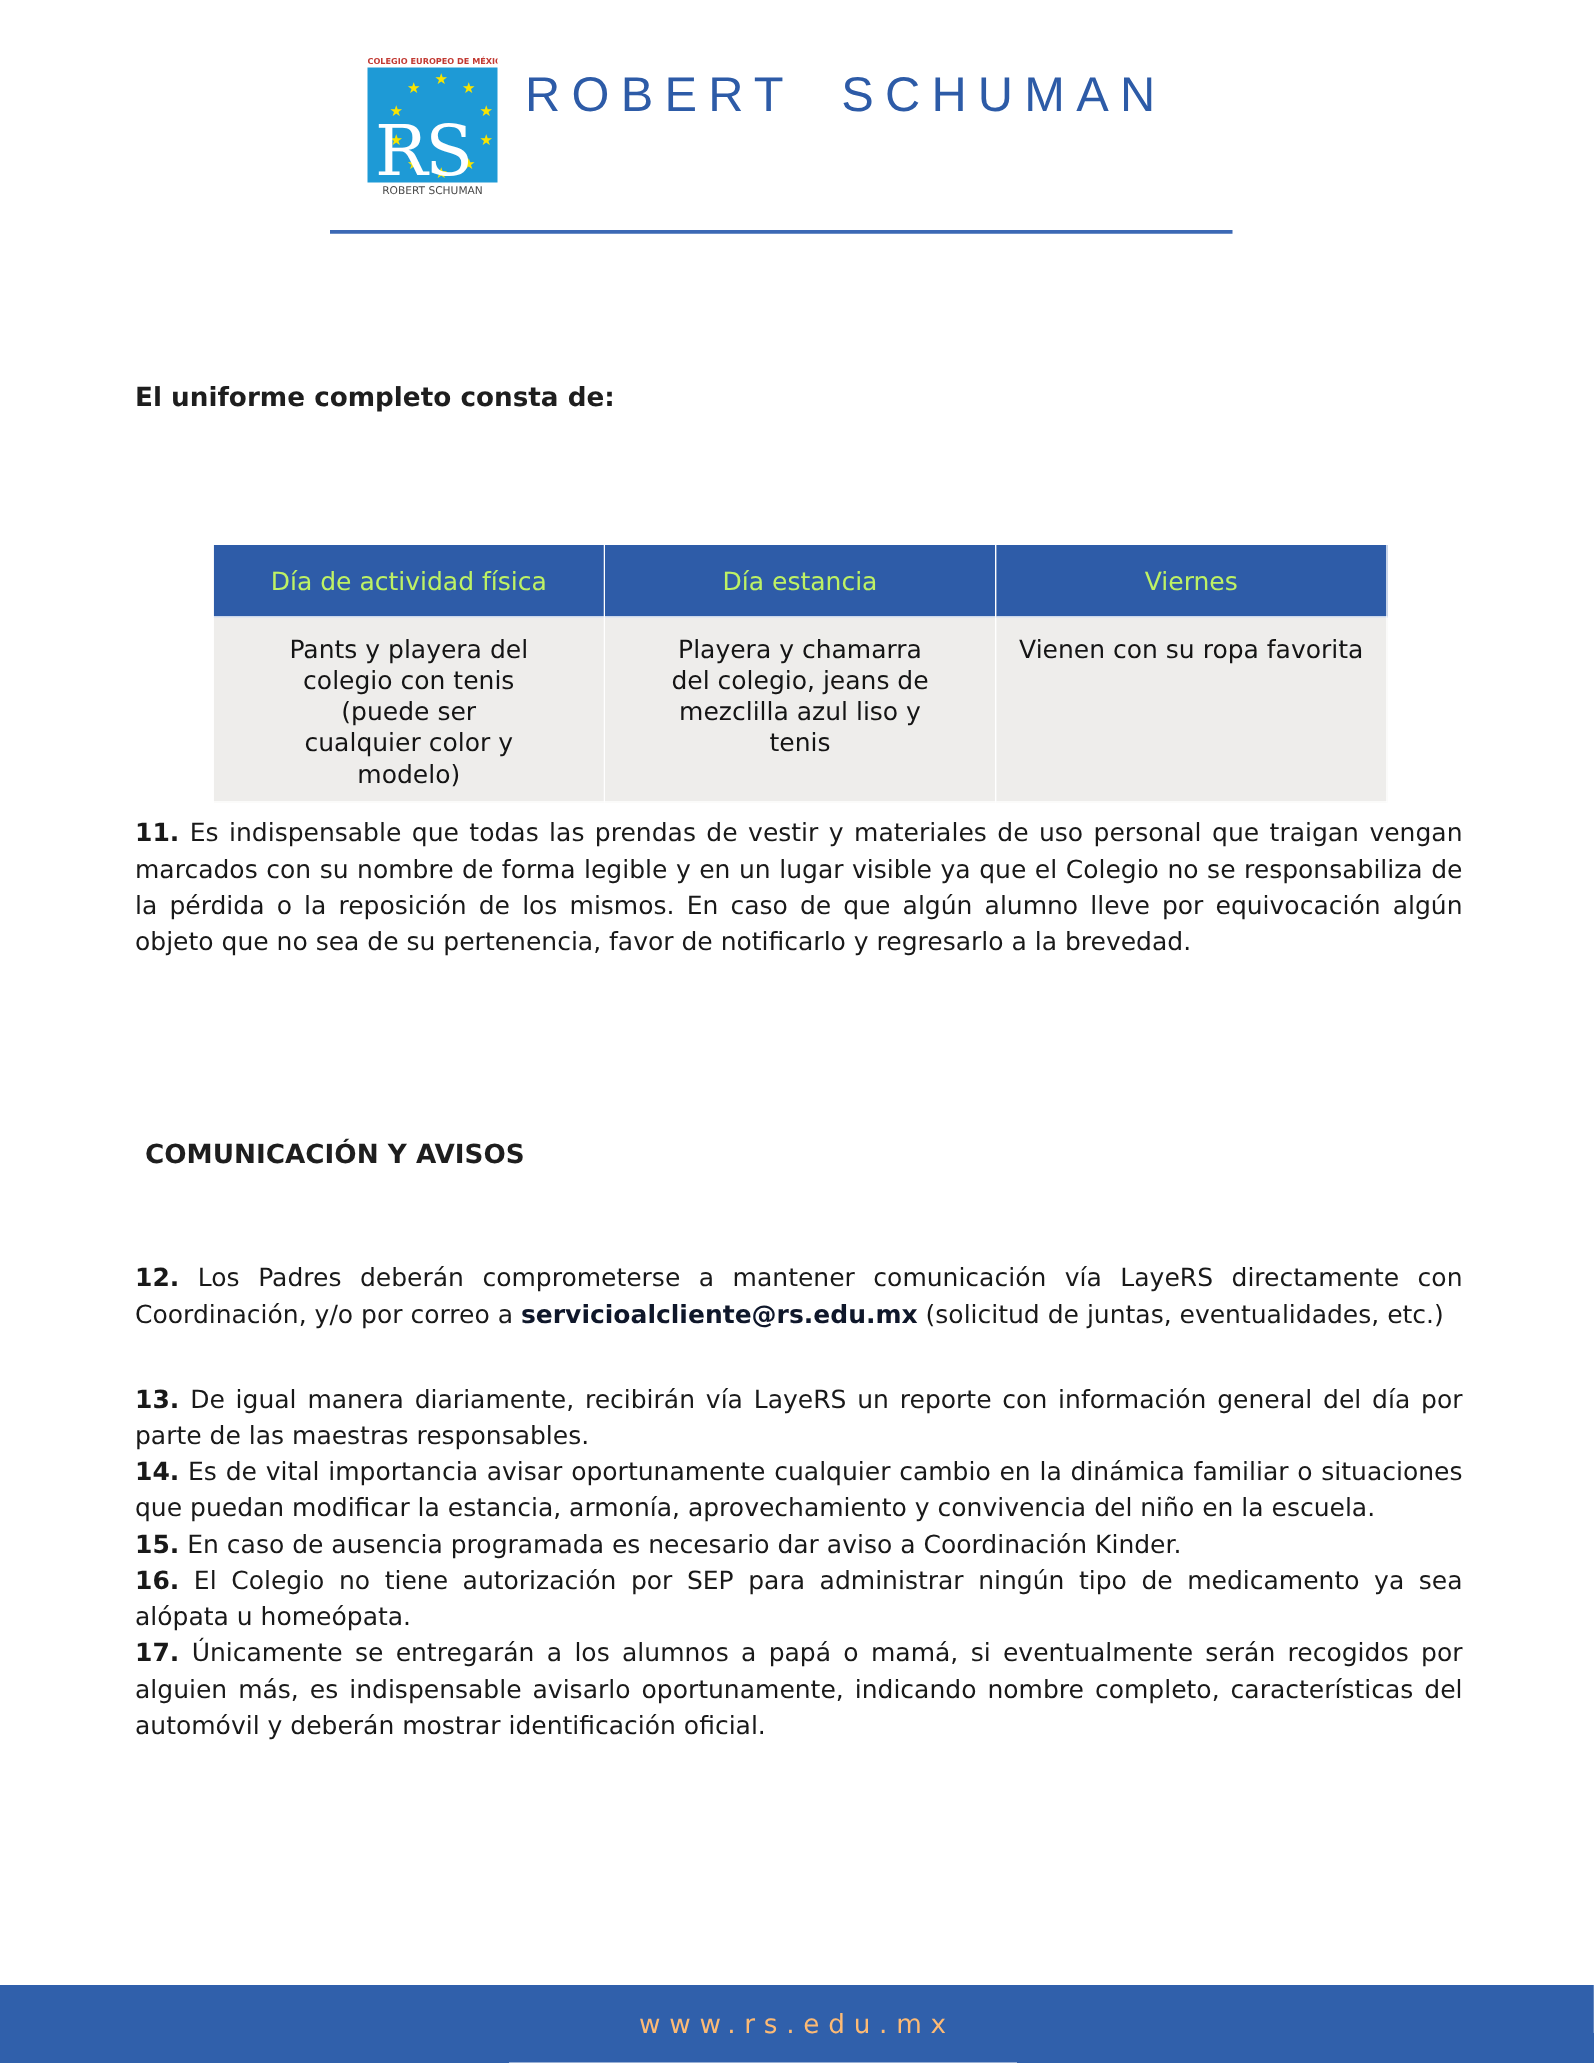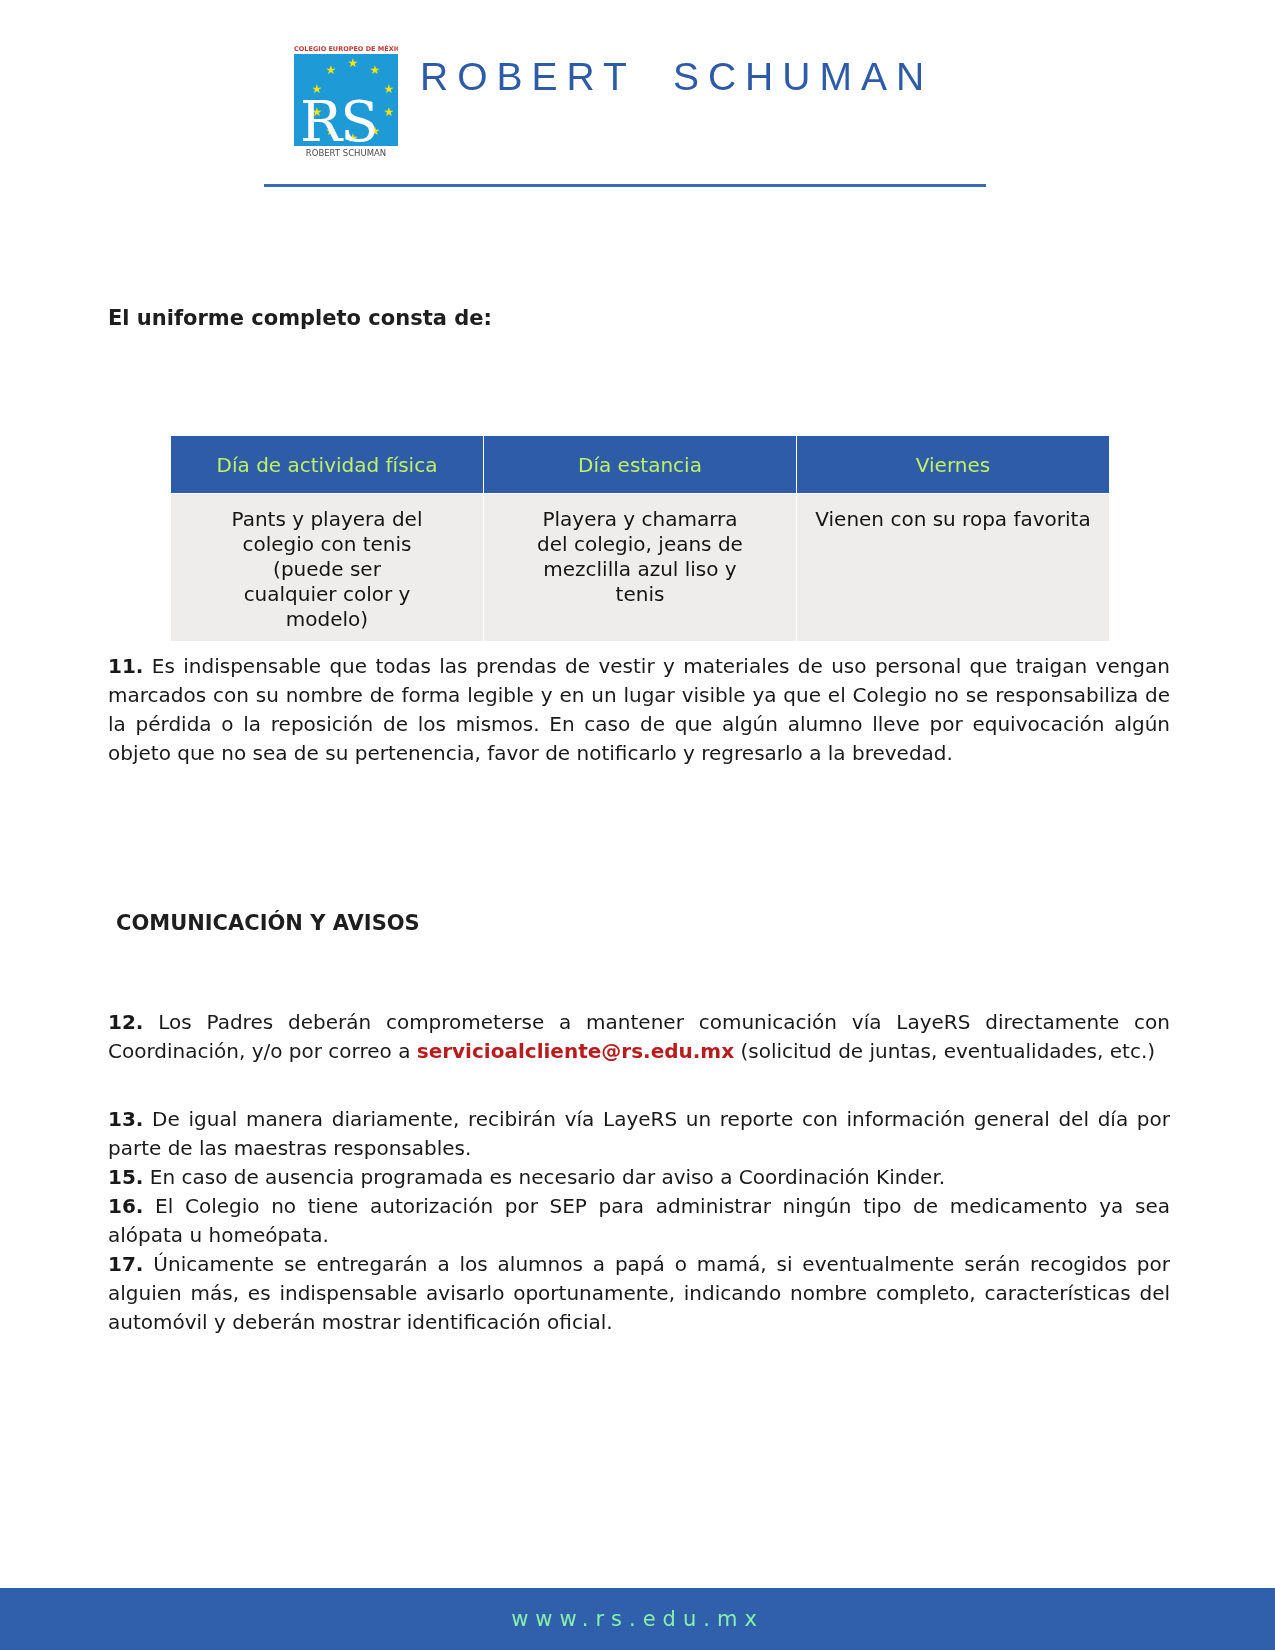--- a/index.html
+++ b/index.html
@@ -65,7 +65,7 @@
   #rule12-block  { top:1008px; }
   #rules-block-2 { top:1105px; }
   .num { font-weight:bold; }
-  .email { color:#b91c1c; font-weight:bold; text-decoration:none; }
+  .email { color:#0f172a; font-weight:bold; text-decoration:none; }
 
   
   .footer {

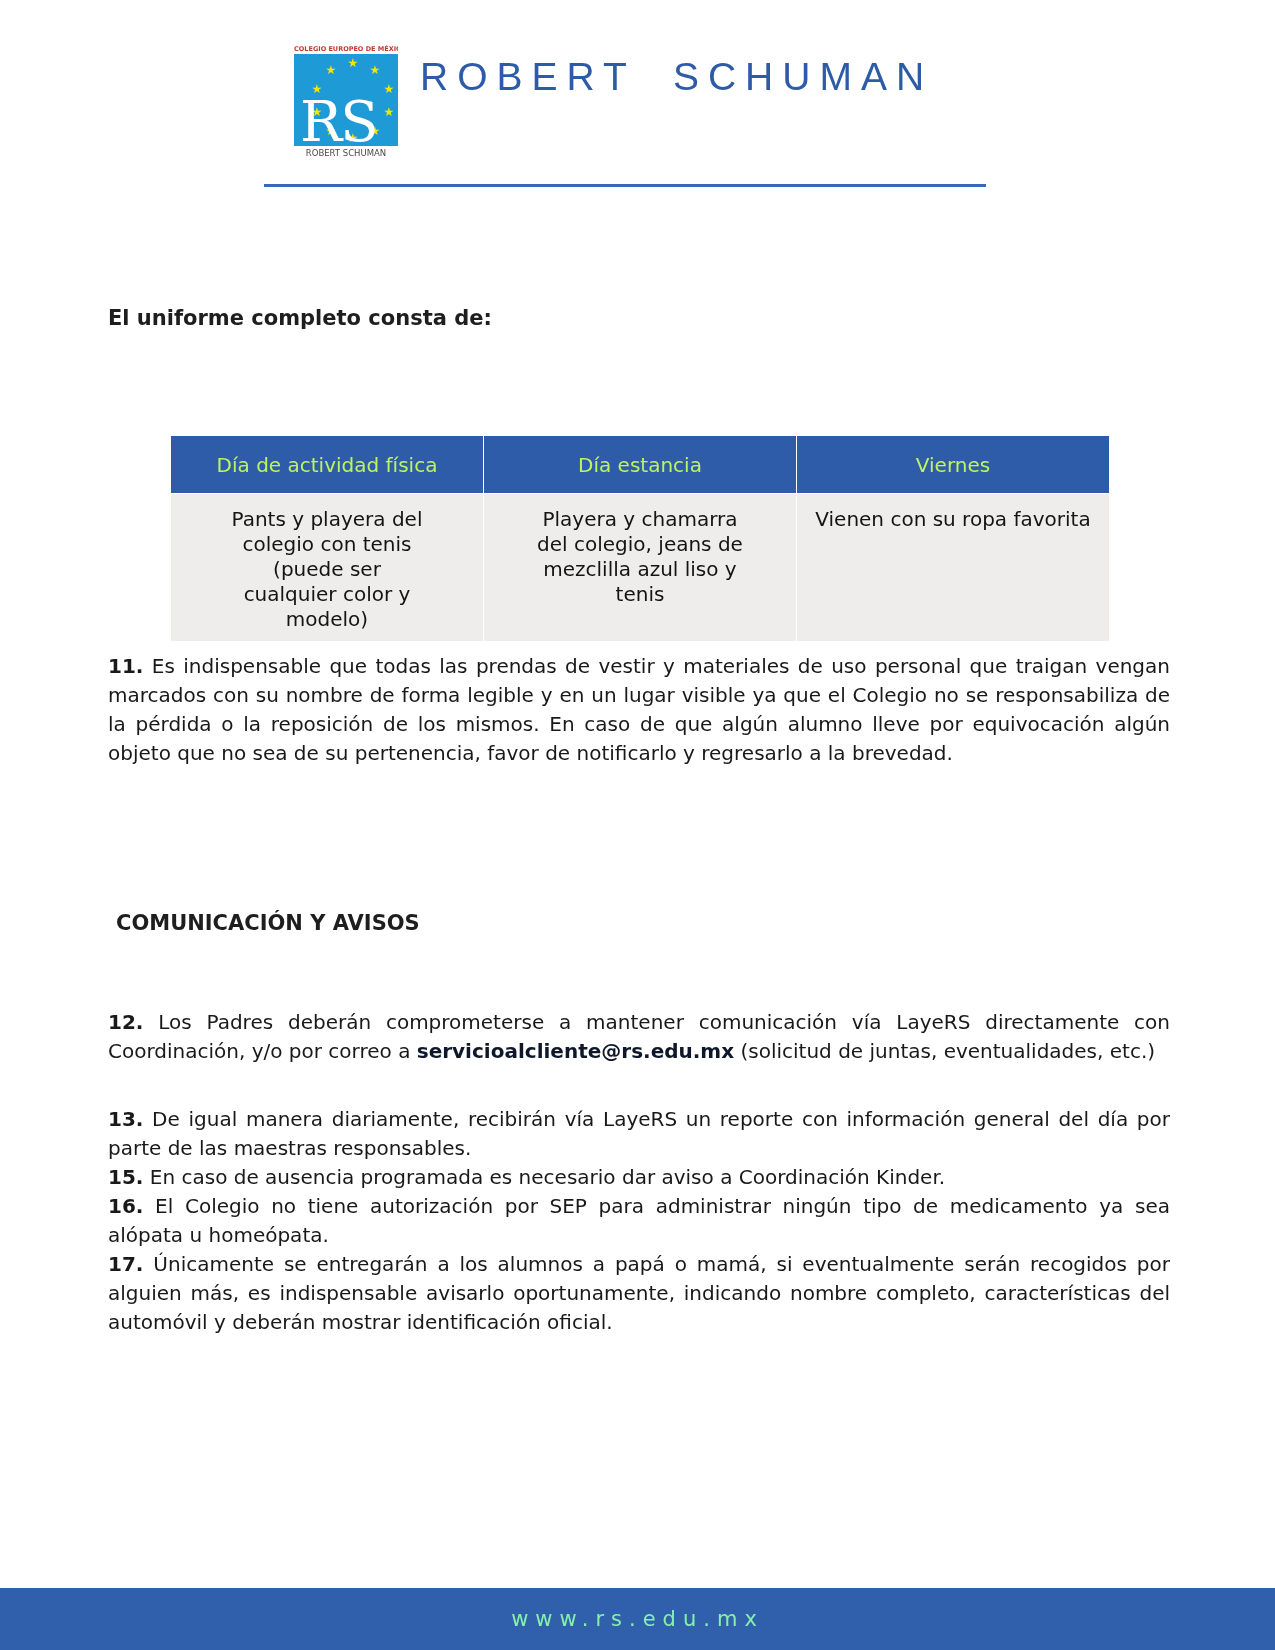--- a/index.html
+++ b/index.html
@@ -139,6 +139,7 @@
 
 <div id="rules-block-2" class="rules">
   <p><span class="num">13.</span><span> De igual manera diariamente, recibirán vía LayeRS un reporte con información general del día por parte de las maestras responsables.</span></p>
+  <p><span class="num">14.</span><span> Es de vital importancia avisar oportunamente cualquier cambio en la dinámica familiar o situaciones que puedan modificar la estancia, armonía, aprovechamiento y convivencia del niño en la escuela.</span></p>
   <p><span class="num">15.</span><span> En caso de ausencia programada es necesario dar aviso a Coordinación Kinder.</span></p>
   <p><span class="num">16.</span><span> El Colegio no tiene autorización por SEP para administrar ningún tipo de medicamento ya sea alópata u homeópata.</span></p>
   <p><span class="num">17.</span><span> Únicamente se entregarán a los alumnos a papá o mamá, si eventualmente serán recogidos por alguien más, es indispensable avisarlo oportunamente, indicando nombre completo, características del automóvil y deberán mostrar identificación oficial.</span></p>

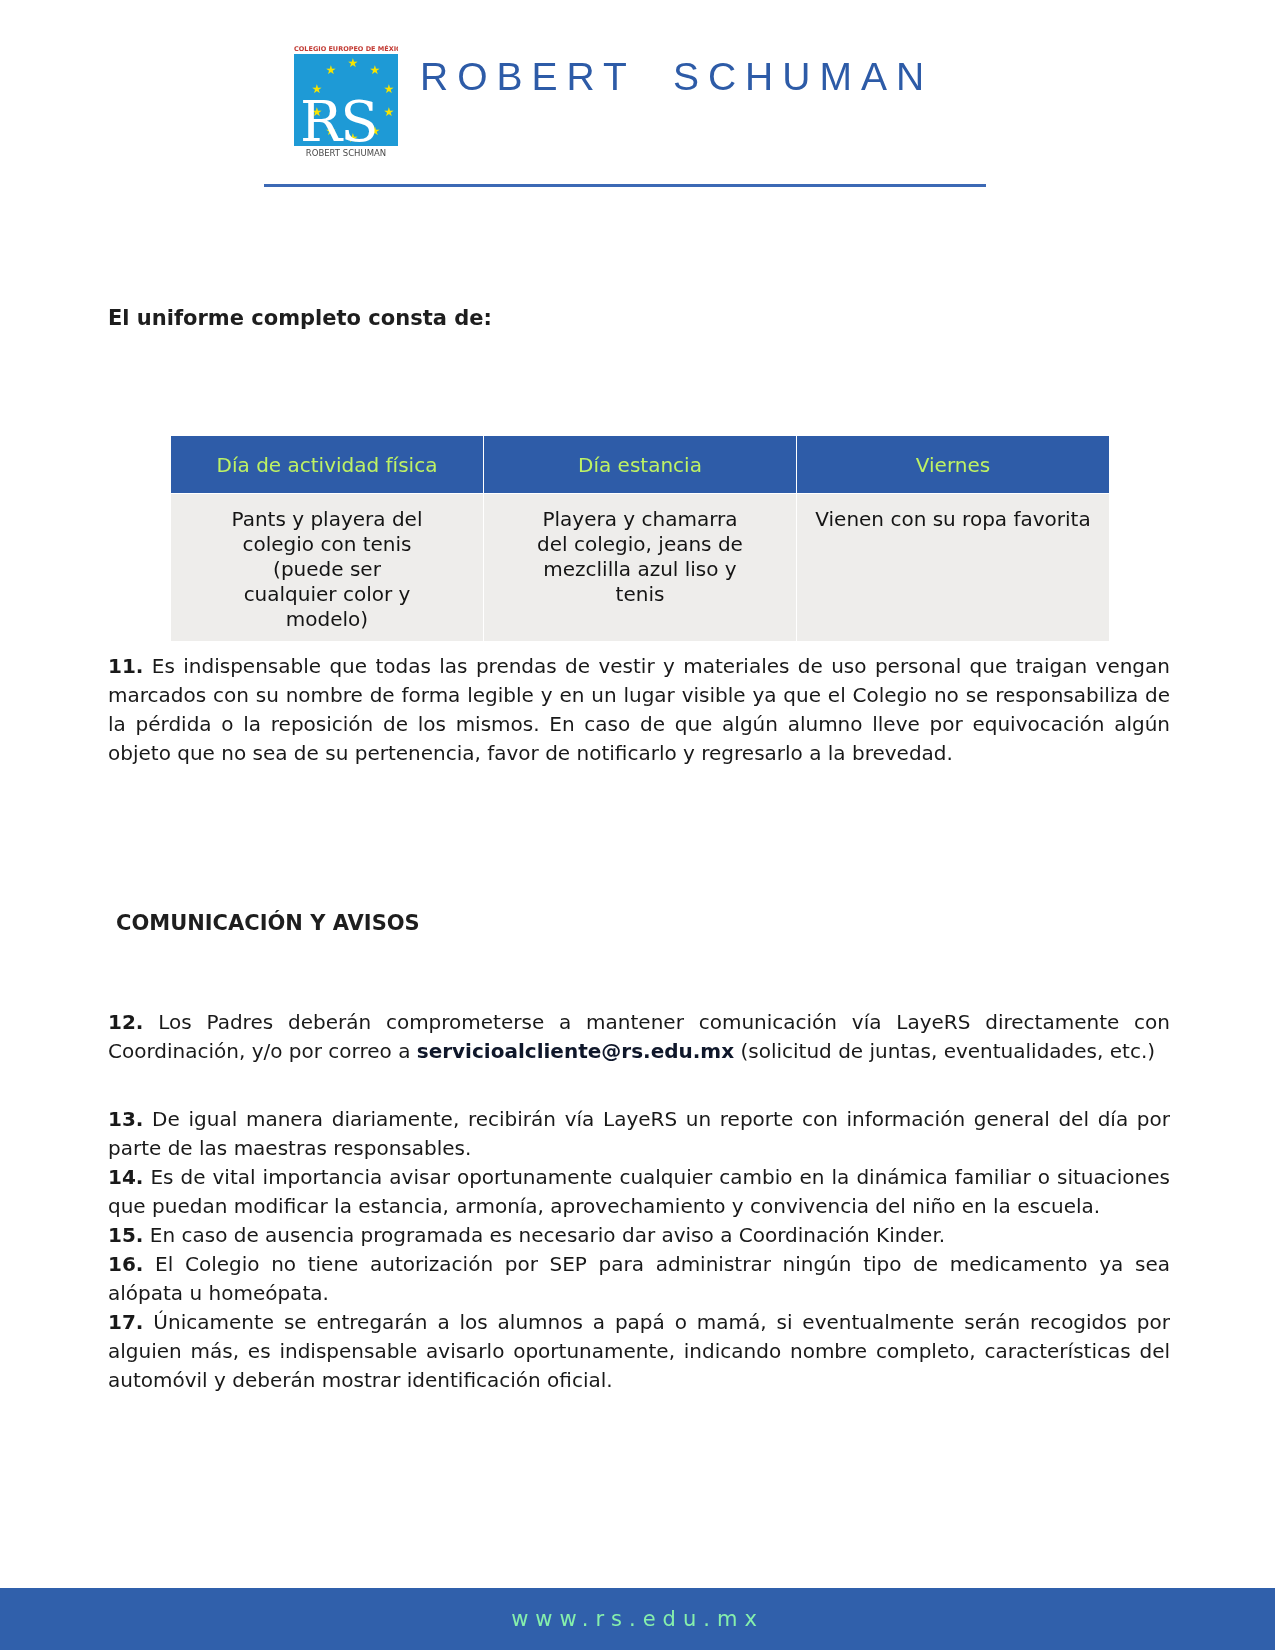--- a/index.html
+++ b/index.html
@@ -72,7 +72,7 @@
     position:absolute; left:0; top:1588px; width:1275px; height:62px;
     background:#3060ab; display:flex; align-items:center; justify-content:center;
   }
-  .footer span { color:#86efac; font-size:21px; letter-spacing:7px; }
+  .footer span { color:#fdba74; font-size:21px; letter-spacing:7px; }
 </style>
 </head>
 <body>

